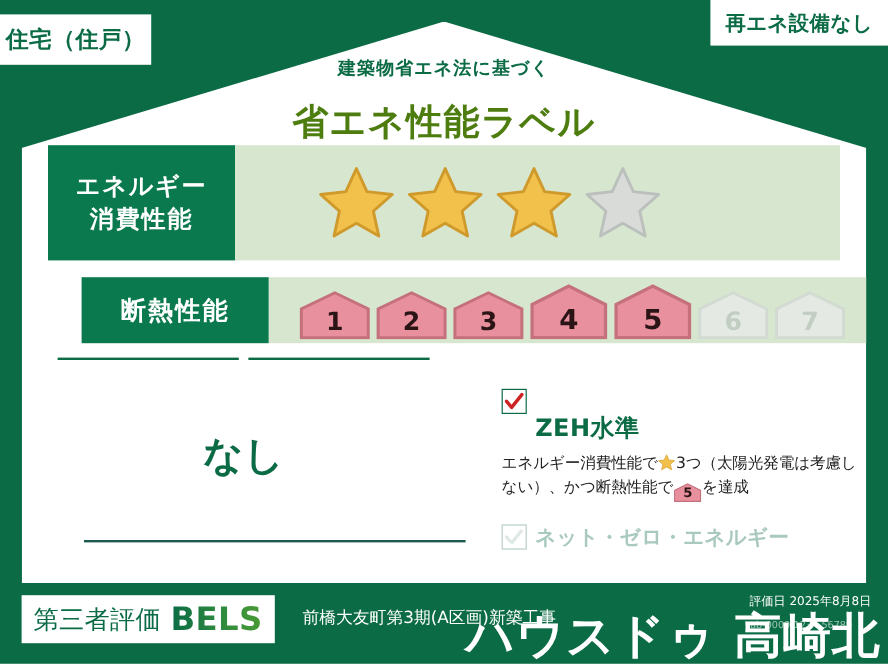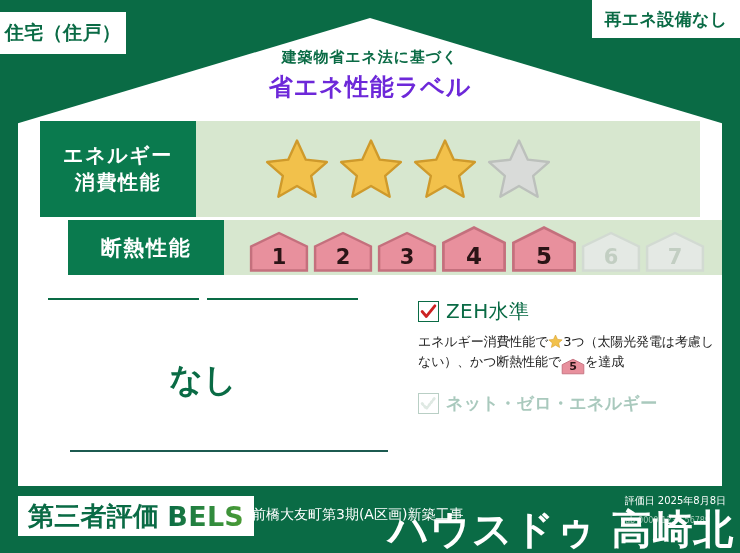--- a/index.html
+++ b/index.html
@@ -29,7 +29,7 @@
   }
   #title-wrap{position:absolute;left:0;right:0;top:30px;text-align:center;}
   #title-sub{font-size:15px;font-weight:bold;color:#0a6b45;letter-spacing:.06em;line-height:1.2;}
-  #title-main{font-size:24px;font-weight:bold;color:#6d28d9;letter-spacing:.04em;line-height:1.25;margin-top:6px;}
+  #title-main{font-size:30px;font-weight:bold;color:#4d7c0f;letter-spacing:.04em;line-height:1.25;margin-top:18px;}
 
   
   .perf-row{position:absolute;left:22px;width:660px;display:flex;align-items:stretch;border-radius:24px;}

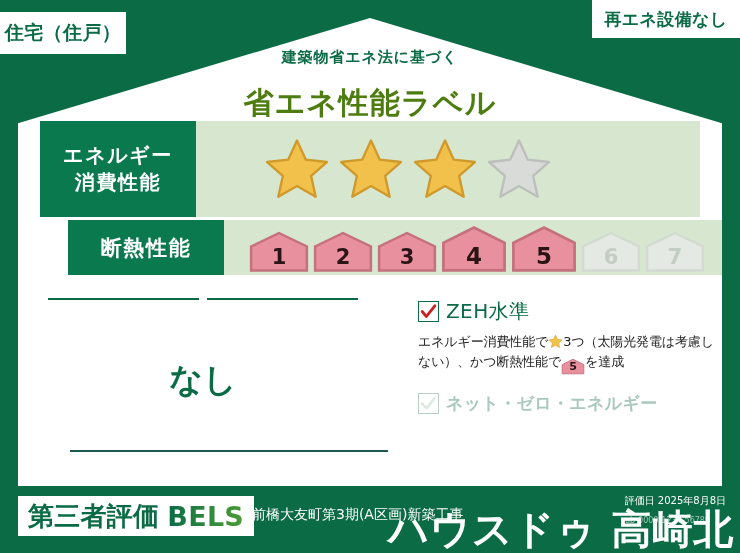--- a/index.html
+++ b/index.html
@@ -34,7 +34,7 @@
   
   .perf-row{position:absolute;left:22px;width:660px;display:flex;align-items:stretch;border-radius:24px;}
   #row-energy{top:103px;height:96px;}
-  #row-insul{top:202px;height:55px;padding-left:28px;}
+  #row-insul{top:213px;height:55px;padding-left:28px;}
   .perf-label{
     background:#0a7a4e;color:#fff;font-weight:bold;
     display:flex;flex-direction:column;align-items:center;justify-content:center;

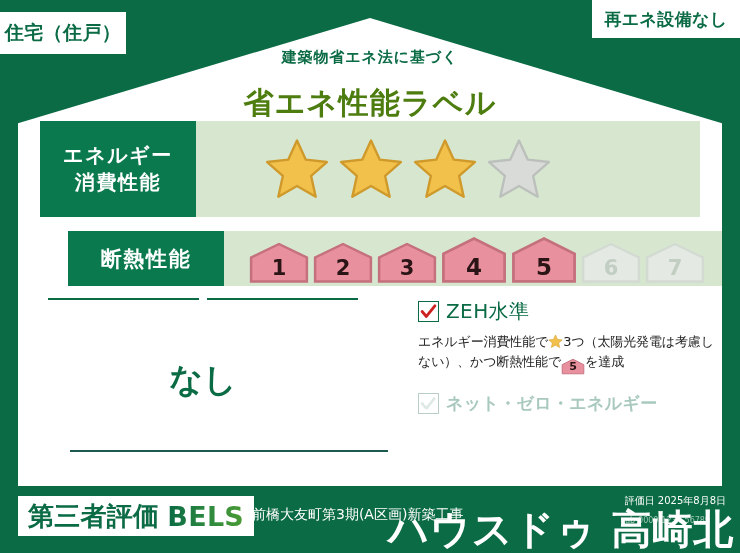--- a/index.html
+++ b/index.html
@@ -80,7 +80,7 @@
   }
   .chk.off{border-color:#b9cfc5;}
   .chk svg{width:17px;height:17px;display:block;}
-  #zeh-title{font-size:20px;font-weight:normal;color:#0a6b45;letter-spacing:.02em;}
+  #zeh-title{font-size:20px;font-weight:bold;color:#0a6b45;letter-spacing:.02em;margin-top:45px;}
   #zeh-desc{
     margin-top:7px;font-size:13px;color:#222;line-height:1.55;letter-spacing:-.01em;
   }

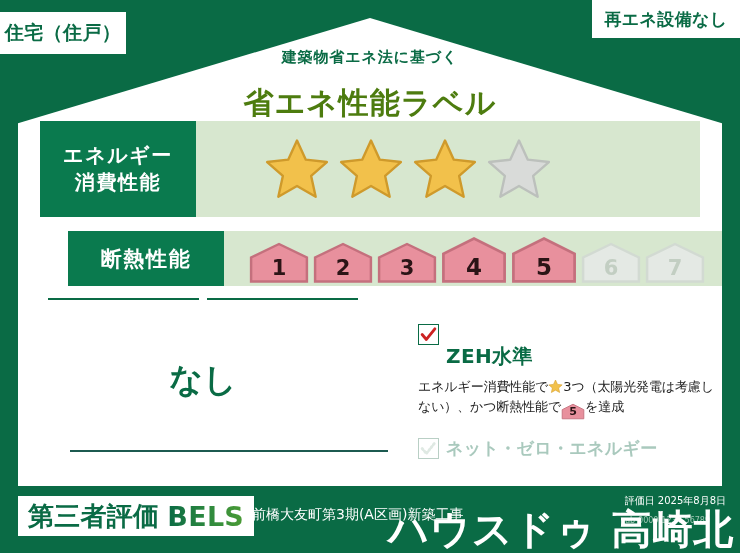--- a/index.html
+++ b/index.html
@@ -100,7 +100,7 @@
     position:absolute;left:18px;top:10px;height:40px;background:#fff;
     display:flex;align-items:center;padding:0 10px;box-sizing:border-box;
   }
-  #bels-jp{font-size:26px;font-weight:bold;color:#0a6b45;letter-spacing:.01em;}
+  #bels-jp{font-size:21px;font-weight:normal;color:#0a6b45;letter-spacing:.01em;}
   #bels-en{font-size:27px;font-weight:bold;margin-left:8px;letter-spacing:.01em;
     background:linear-gradient(90deg,#0a6b45 0%,#2f8a3e 55%,#4a9b35 100%);
     -webkit-background-clip:text;background-clip:text;color:transparent;}

